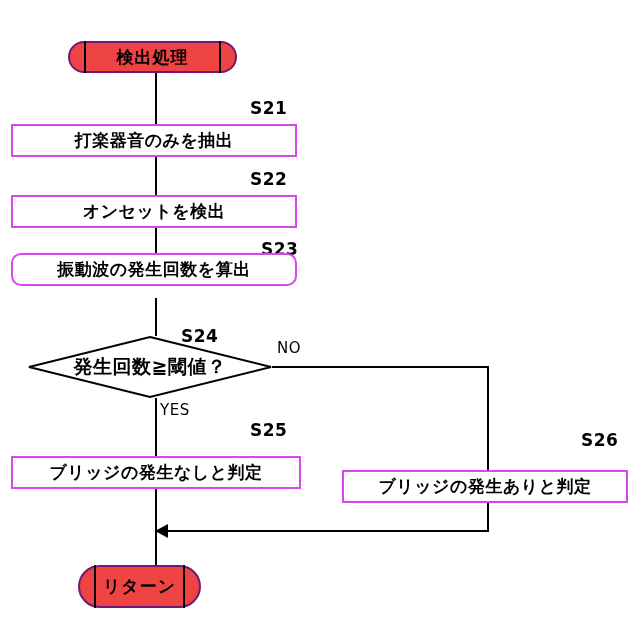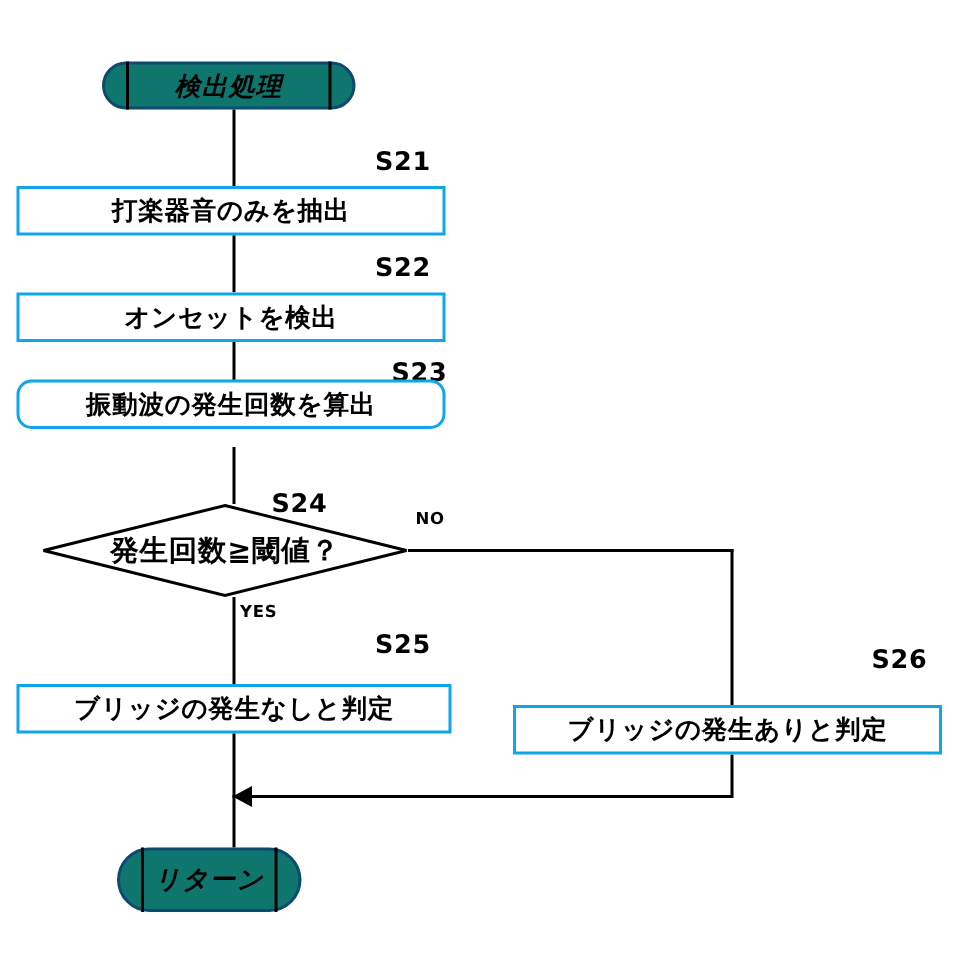--- a/index.html
+++ b/index.html
@@ -15,10 +15,10 @@
 
   
   .terminal{
-    border:2px solid #0c4a6e;
+    border:2px solid #701a75;
     border-radius:999px;
-    background:#0f766e;
-    display:flex;align-items:center;justify-content:center;font-style:italic;
+    background:#ef4444;
+    display:flex;align-items:center;justify-content:center;
   }
   .terminal .cap{
     position:absolute;top:-2px;bottom:-2px;width:0;

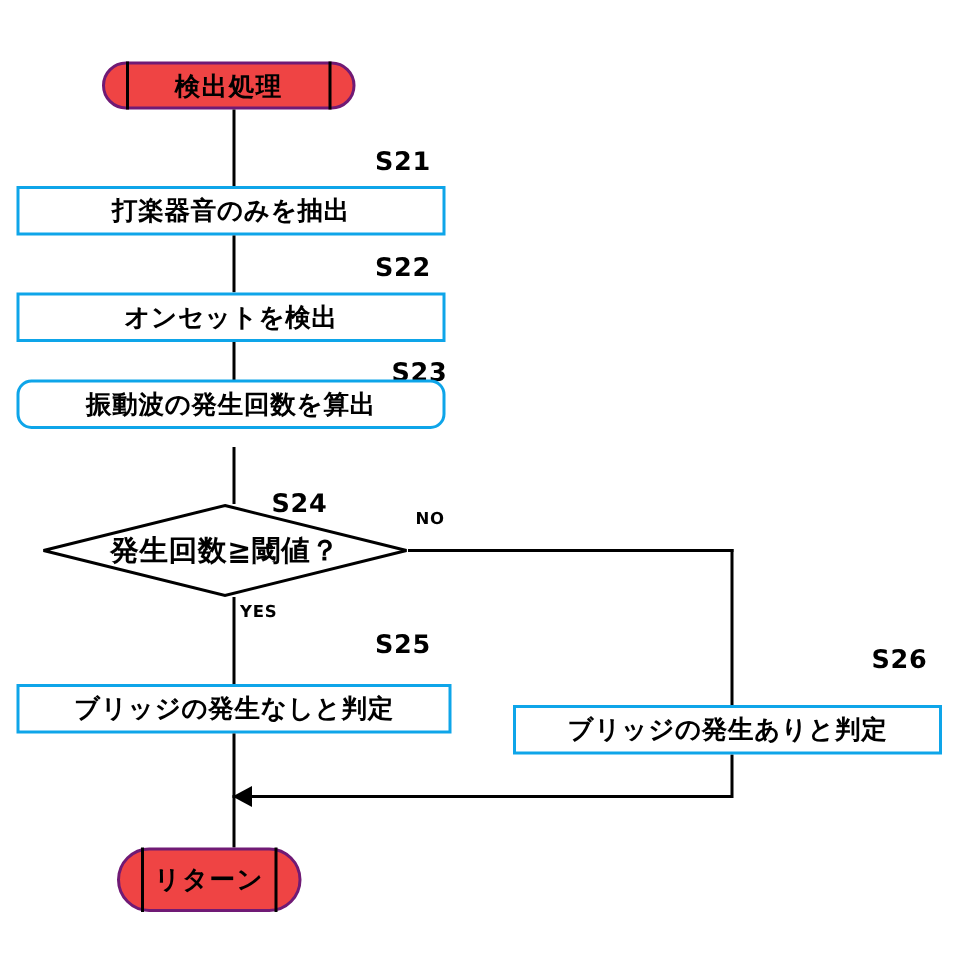--- a/index.html
+++ b/index.html
@@ -34,7 +34,7 @@
 
   
   .box{
-    border:2px solid #0ea5e9;
+    border:2px solid #d946ef;
     background:#fff;
     display:flex;align-items:center;justify-content:center;
   }

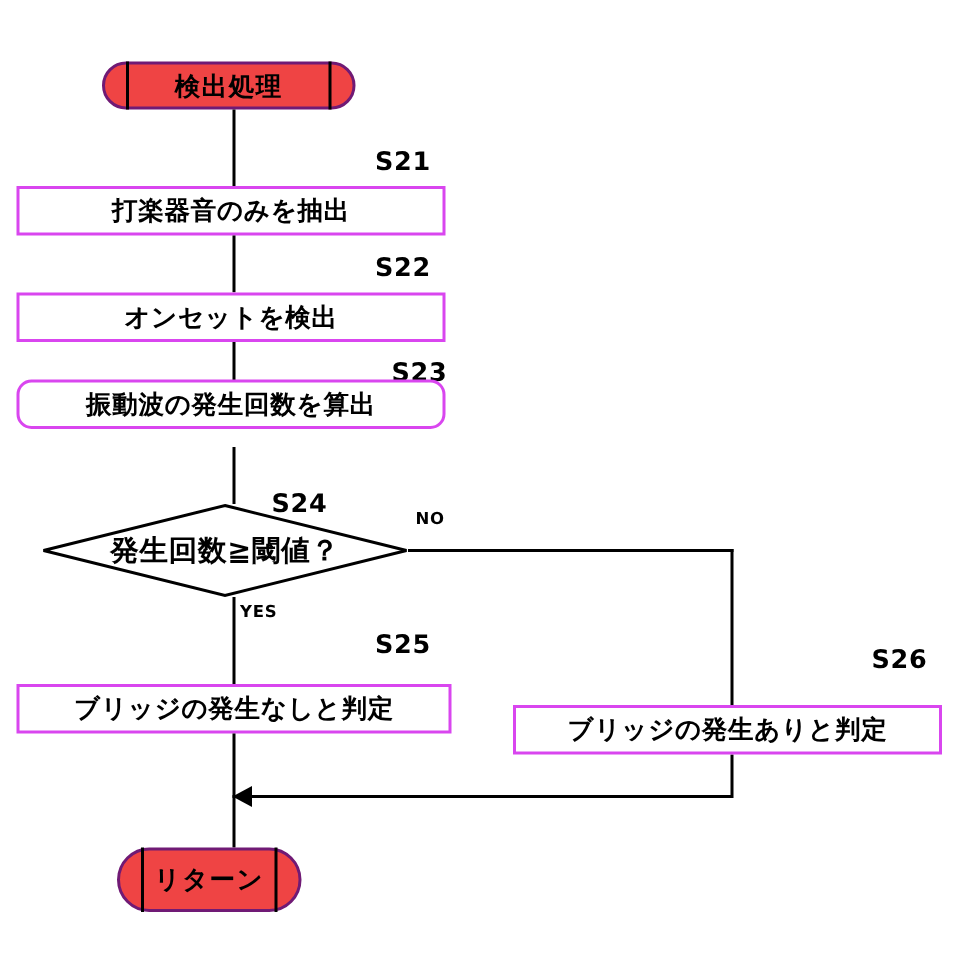--- a/index.html
+++ b/index.html
@@ -62,7 +62,7 @@
   }
   .blabel{
     position:absolute;
-    font-size:11px;font-weight:700;letter-spacing:0.5px;
+    font-size:15px;font-weight:400;letter-spacing:0.5px;
     white-space:nowrap;
   }
 

